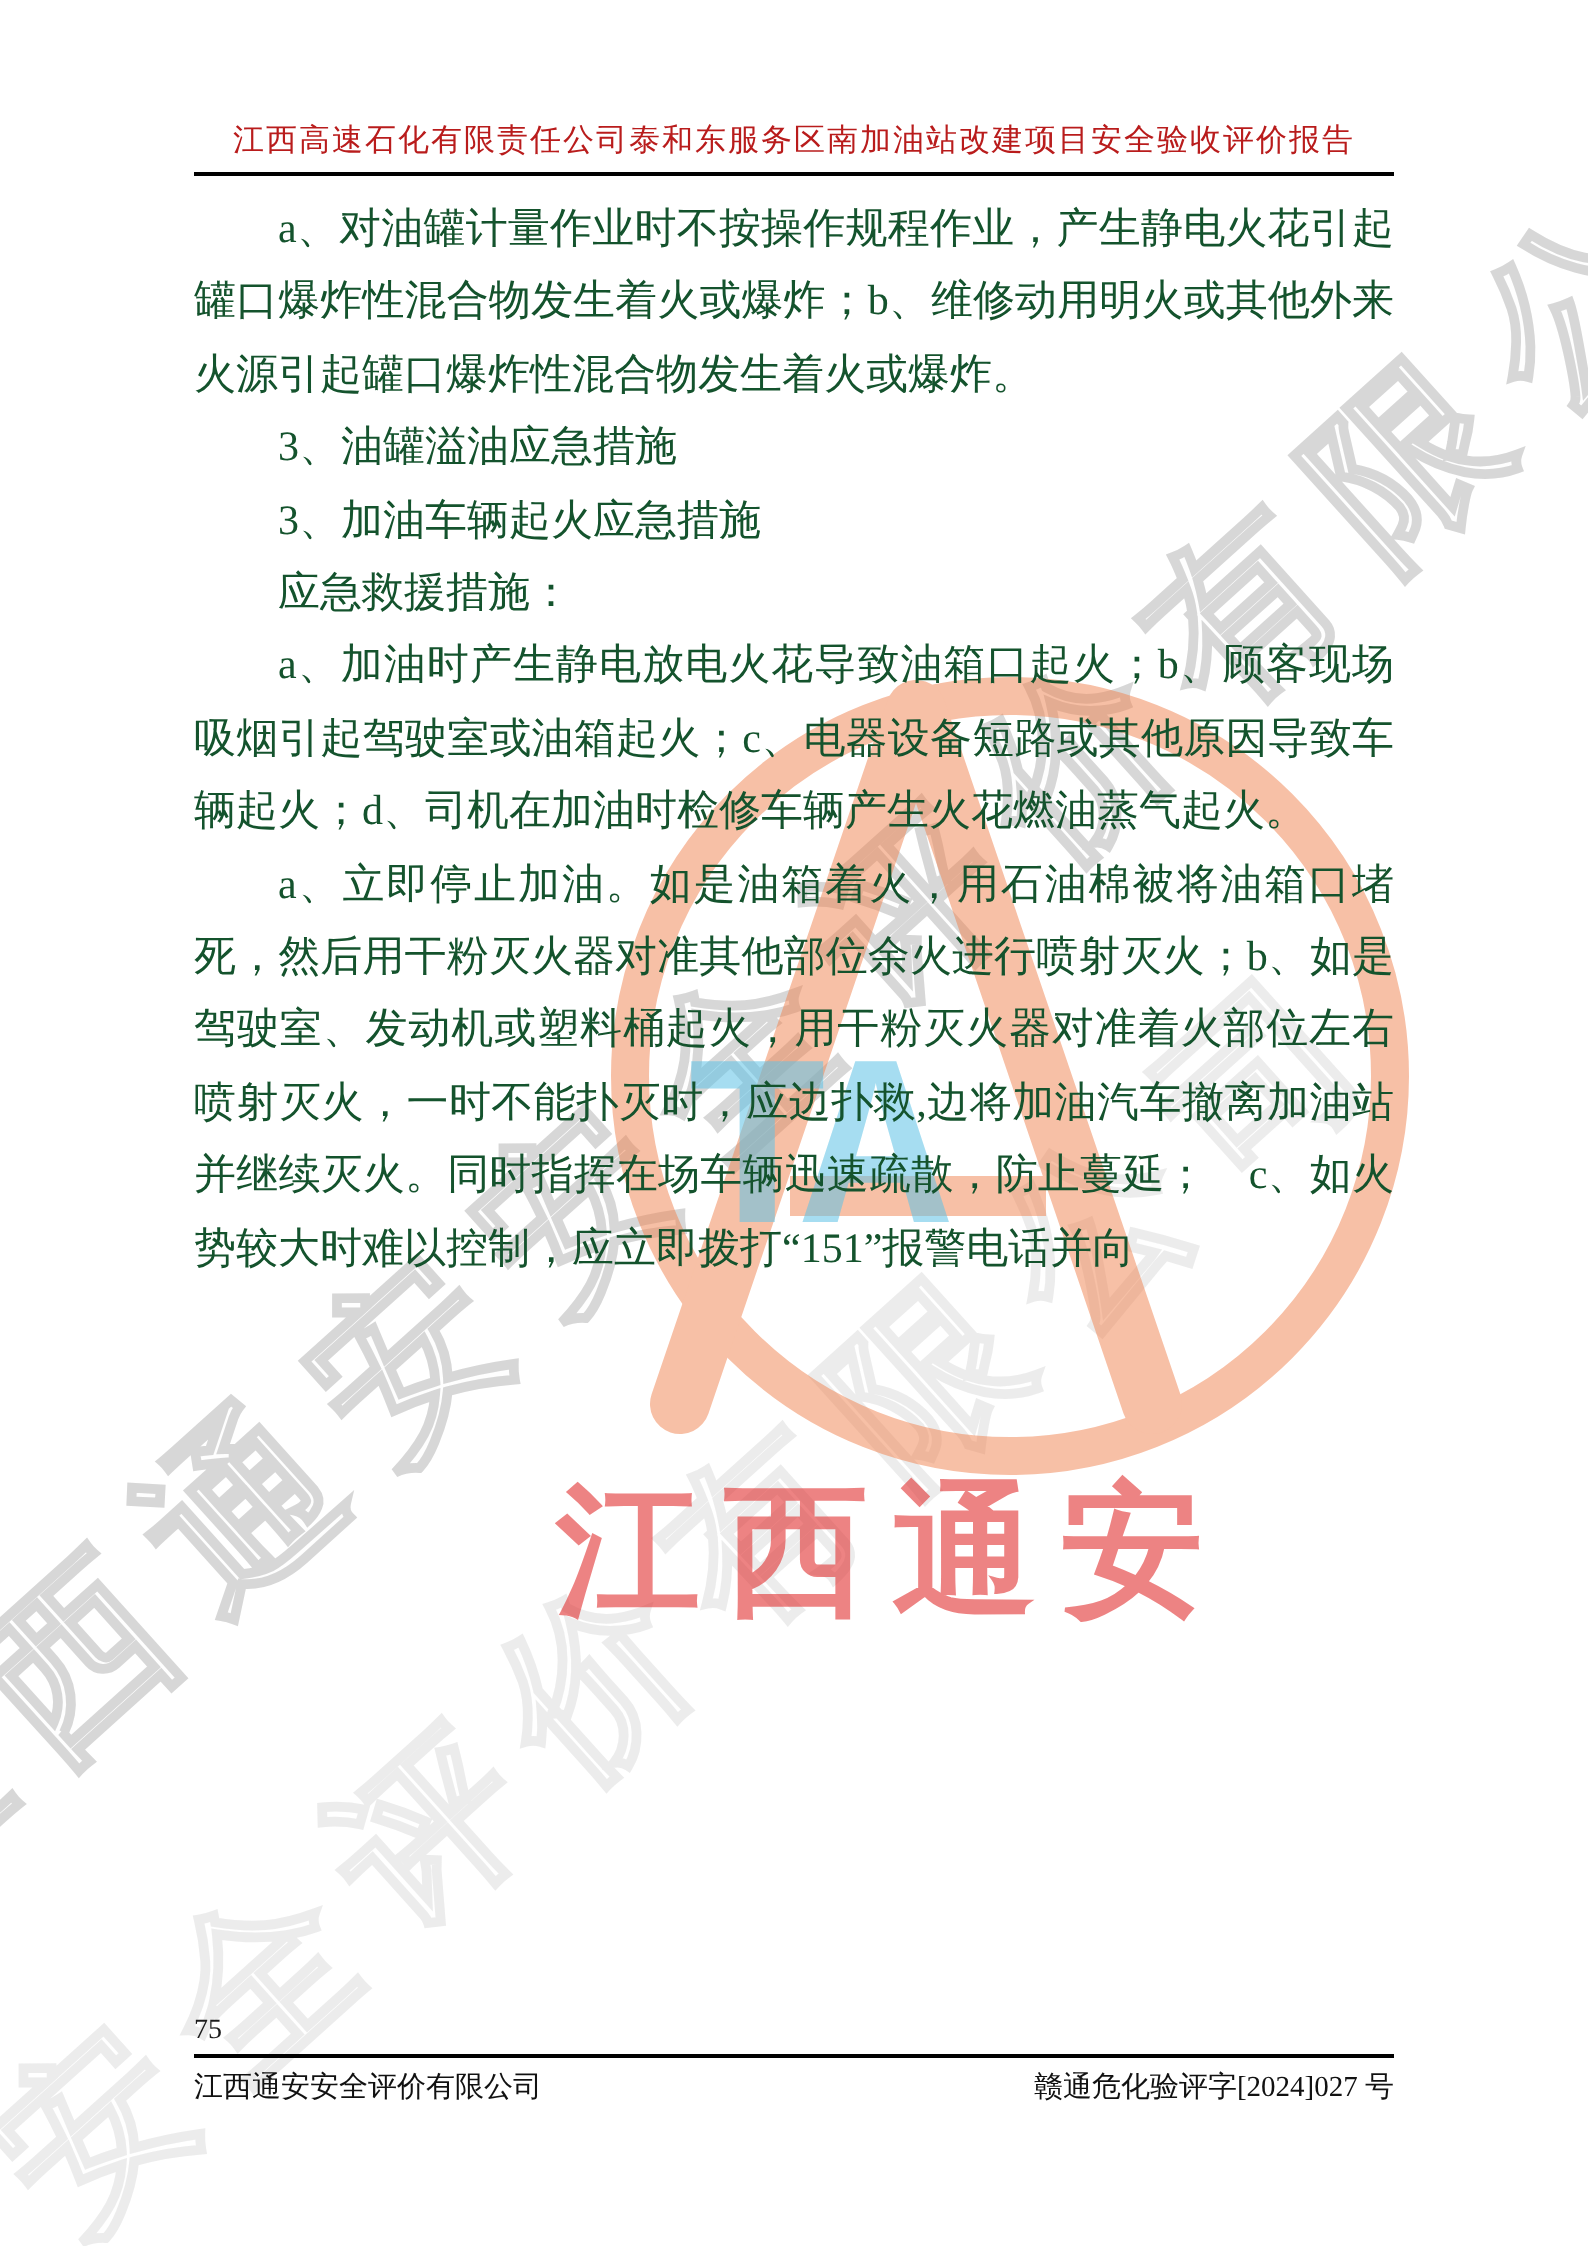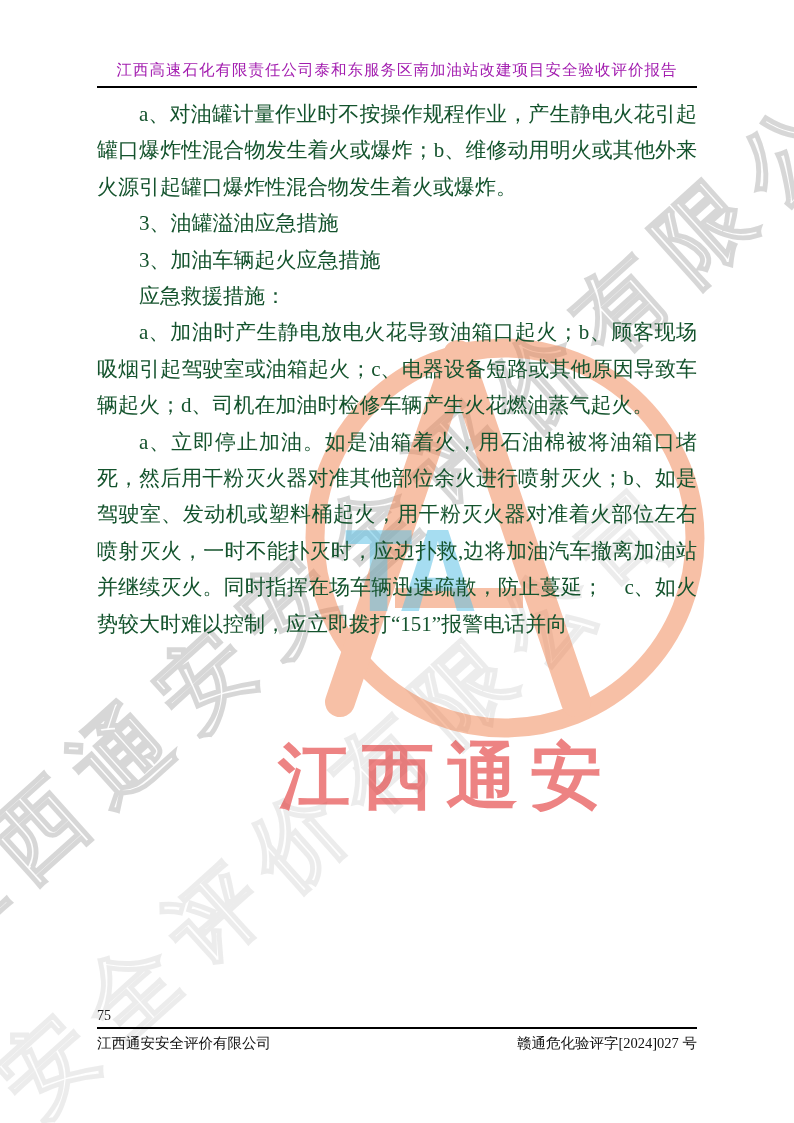--- a/index.html
+++ b/index.html
@@ -38,7 +38,7 @@
   .page-header {
     position:absolute; top:60px; left:97px; width:600px;
     border-bottom:2px solid #000; padding-bottom:5px;
-    text-align:center; font-size:15.5px; letter-spacing:1px; color:#a21caf;
+    text-align:center; font-size:15.5px; letter-spacing:1px; color:#b91c1c;
   }
   .body-text {
     position:absolute; top:96px; left:97px; width:600px;

